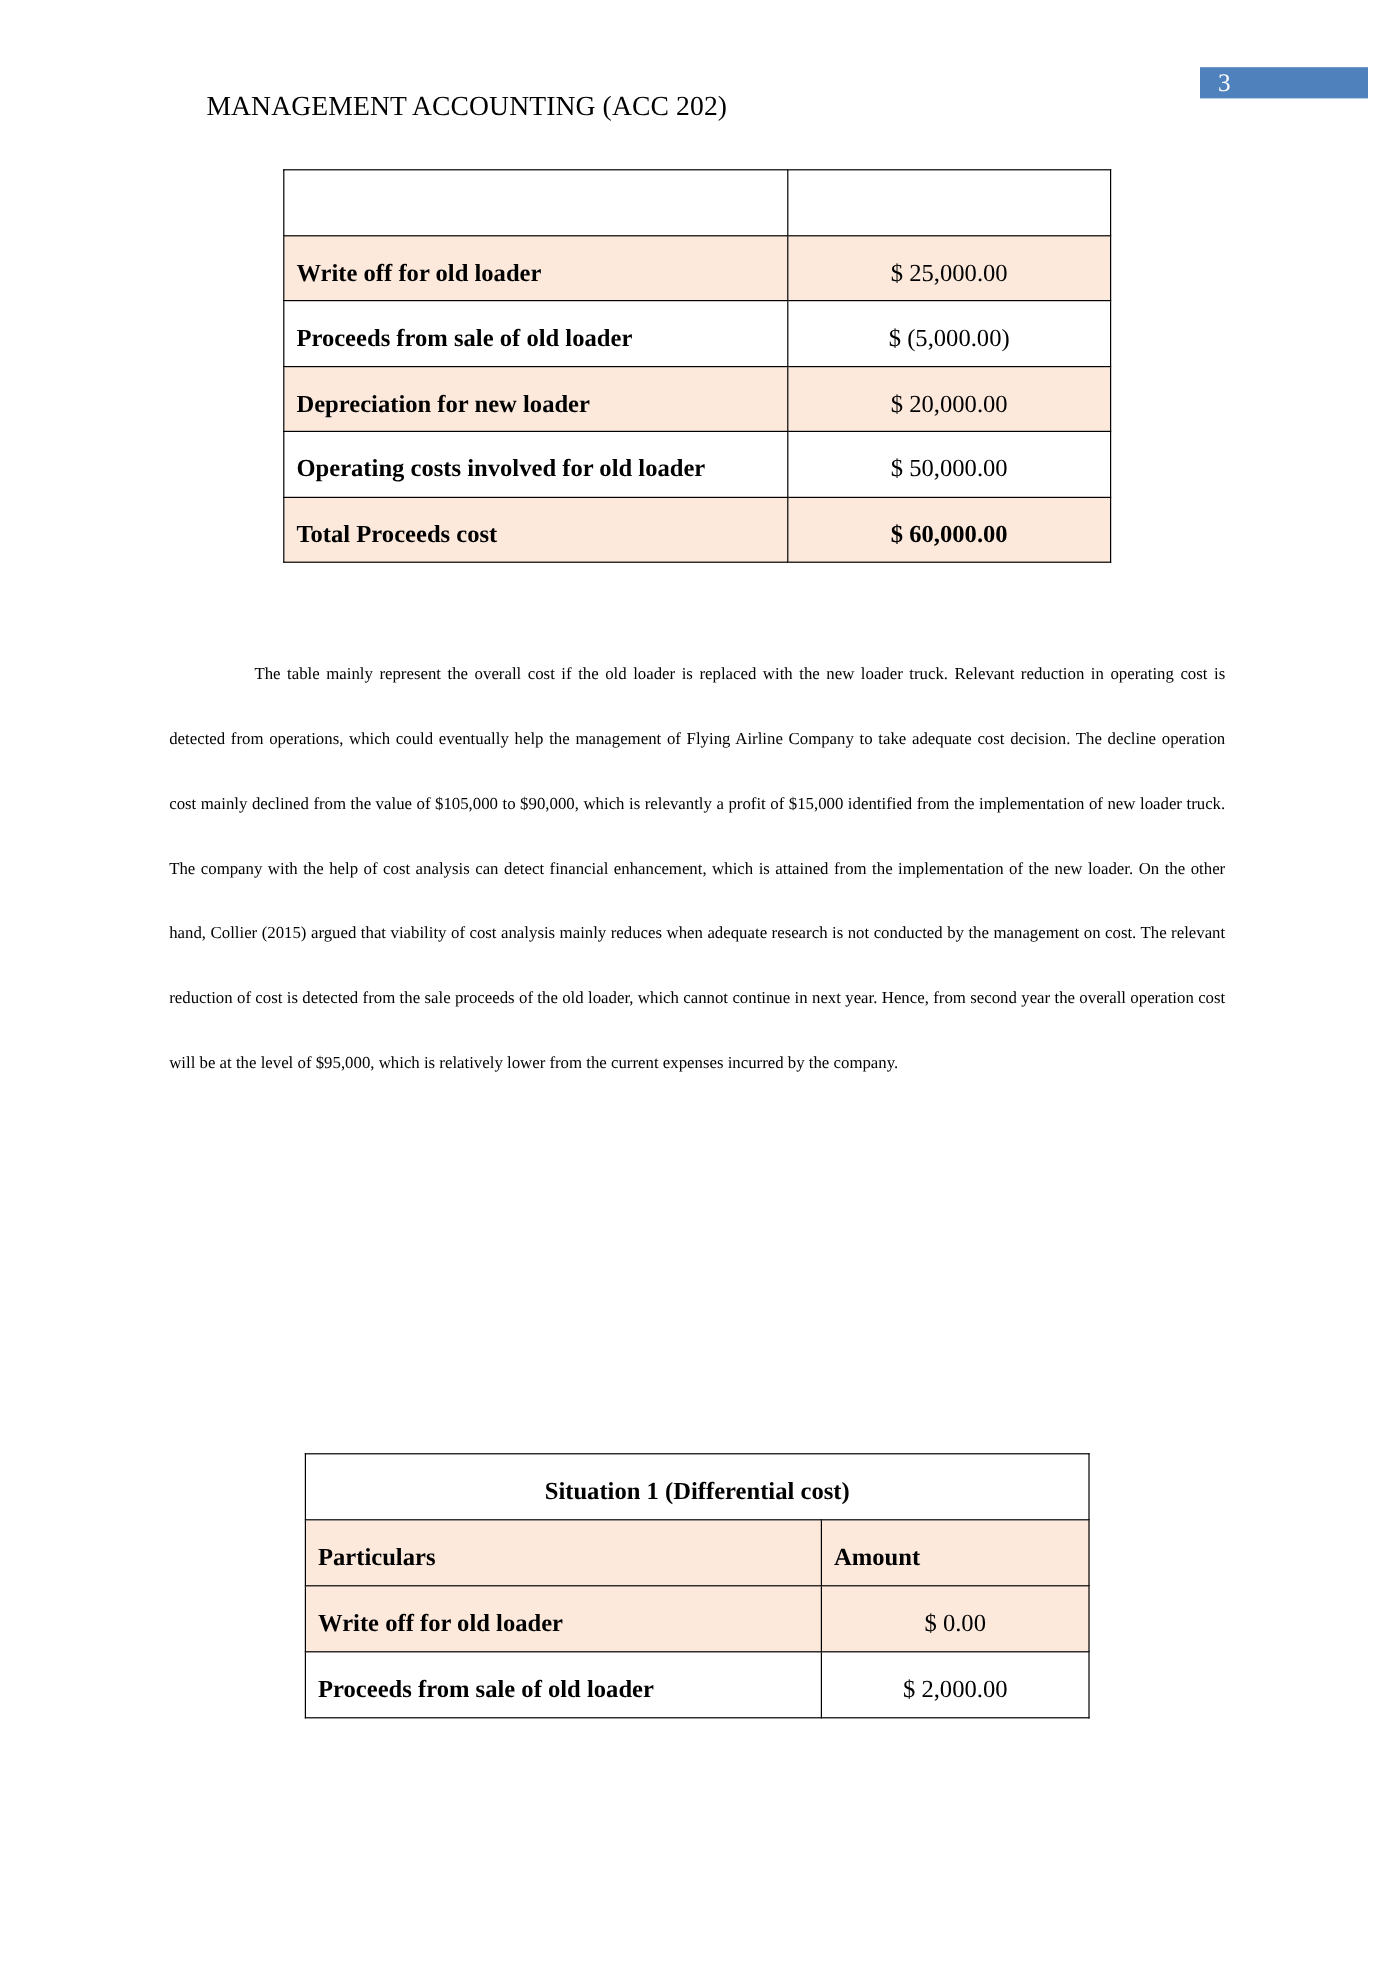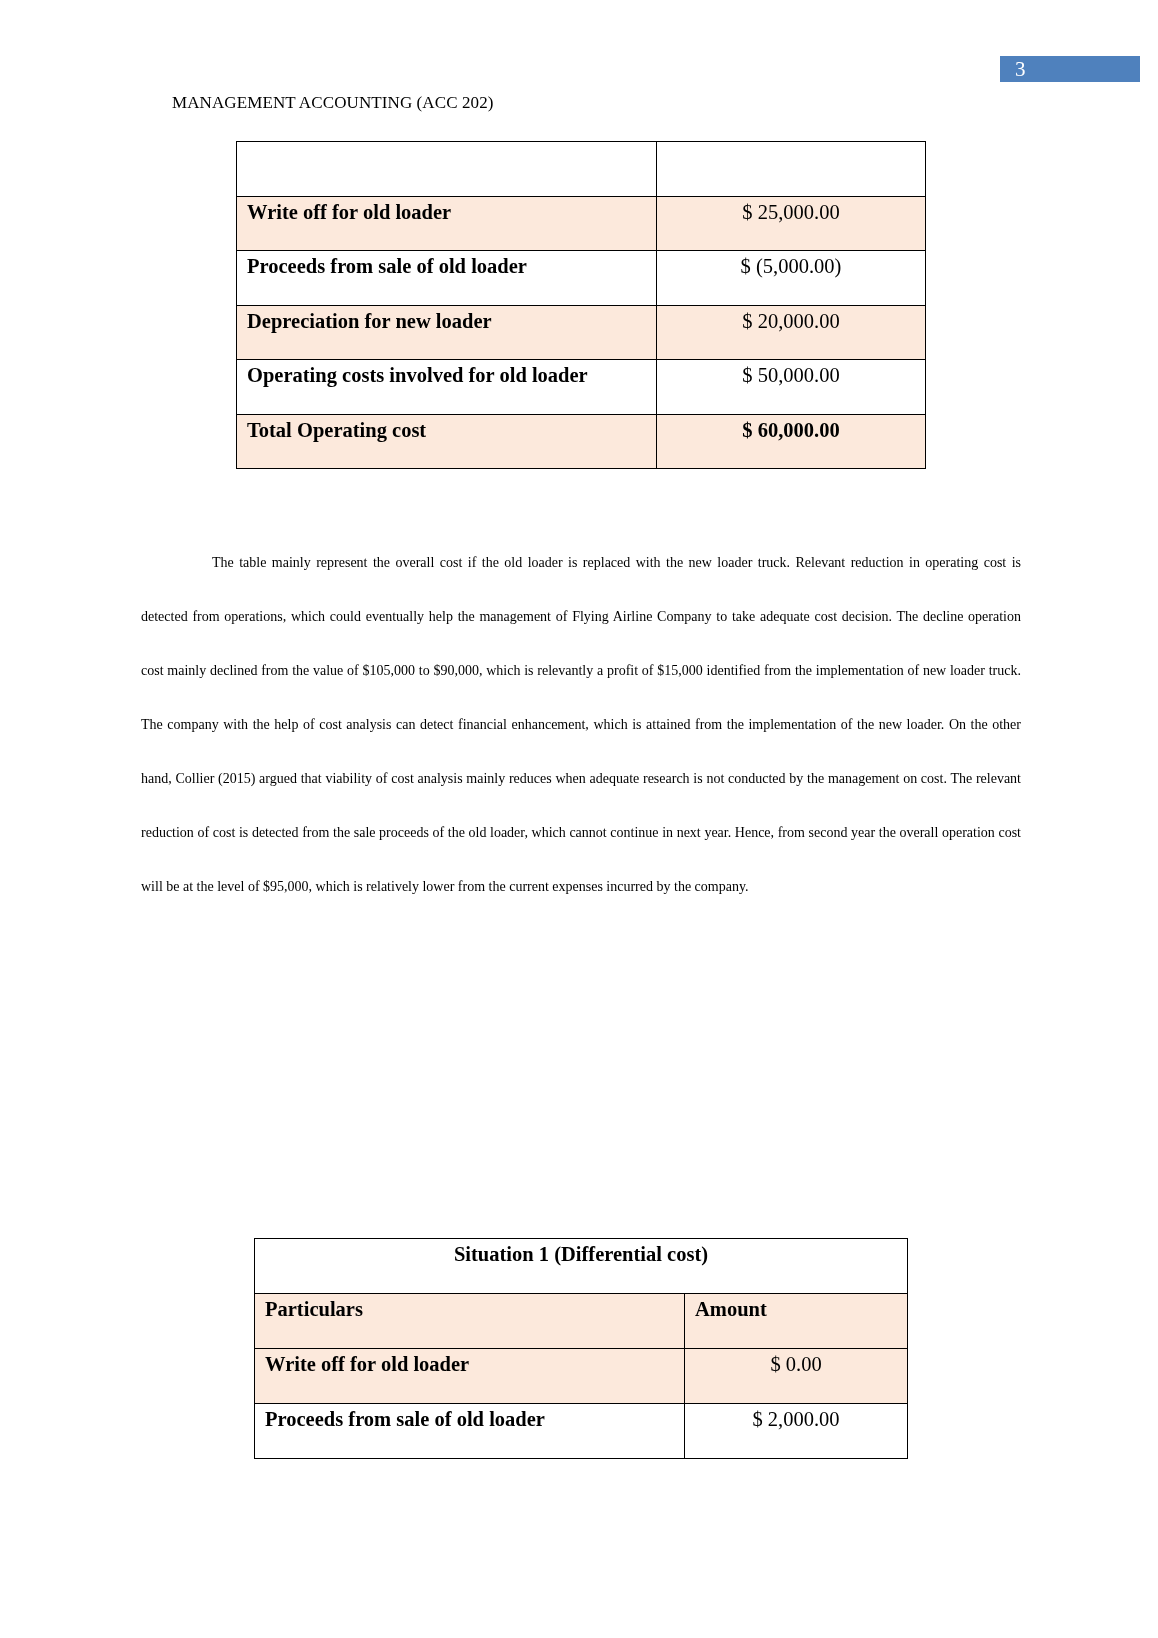--- a/index.html
+++ b/index.html
@@ -13,7 +13,7 @@
       padding-left: 15px; box-sizing: border-box;
     }
     .running-head {
-      position: absolute; left: 172px; top: 93px; font-size: 17px; letter-spacing: 0.1px;
+      position: absolute; left: 172px; top: 76px; font-size: 23px; letter-spacing: 0.1px;
     }
     table.cost {
       position: absolute; border-collapse: collapse; font-size: 20.5px;

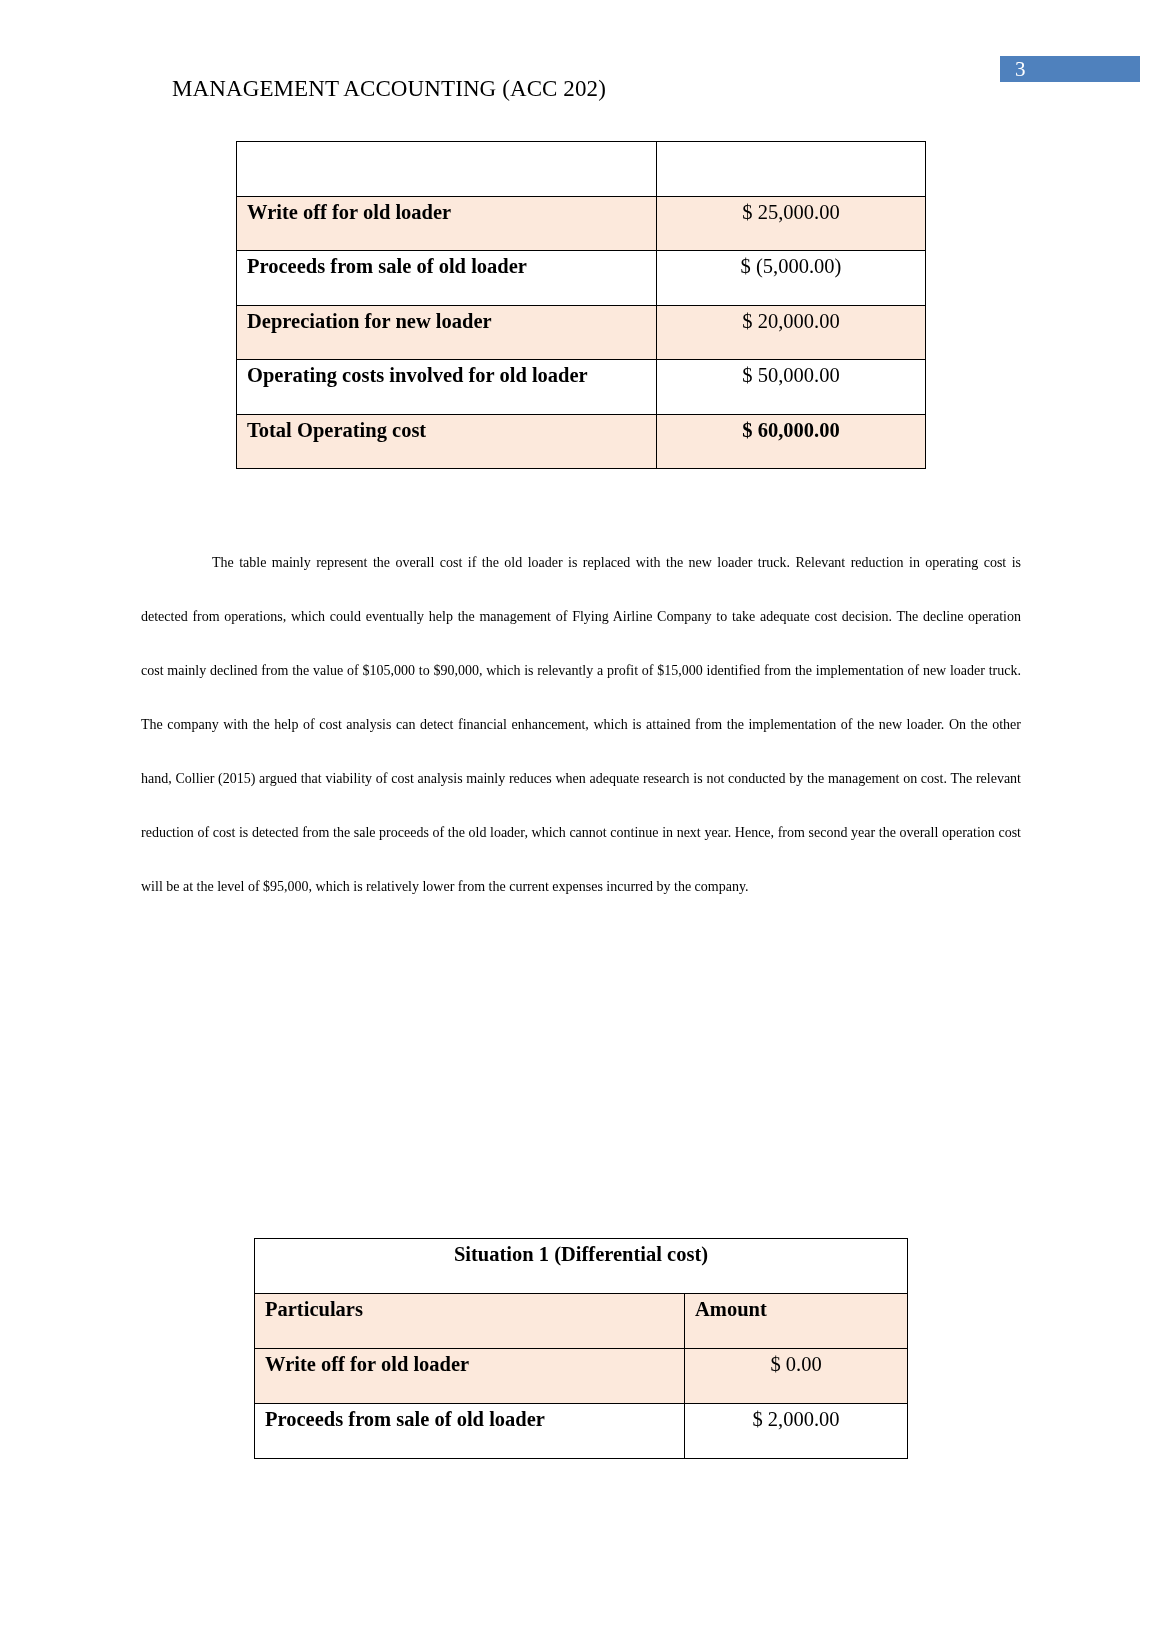--- a/index.html
+++ b/index.html
@@ -19,7 +19,7 @@
       position: absolute; border-collapse: collapse; font-size: 20.5px;
     }
     table.cost td {
-      border: 1.3px solid #000; vertical-align: top; padding: 4px 10px 0 10px;
+      border: 1.3px solid #000; vertical-align: top; padding: 20px 10px 0 10px;
       height: 50px; box-sizing: border-box;
     }
     table.cost td.label { font-weight: bold; }

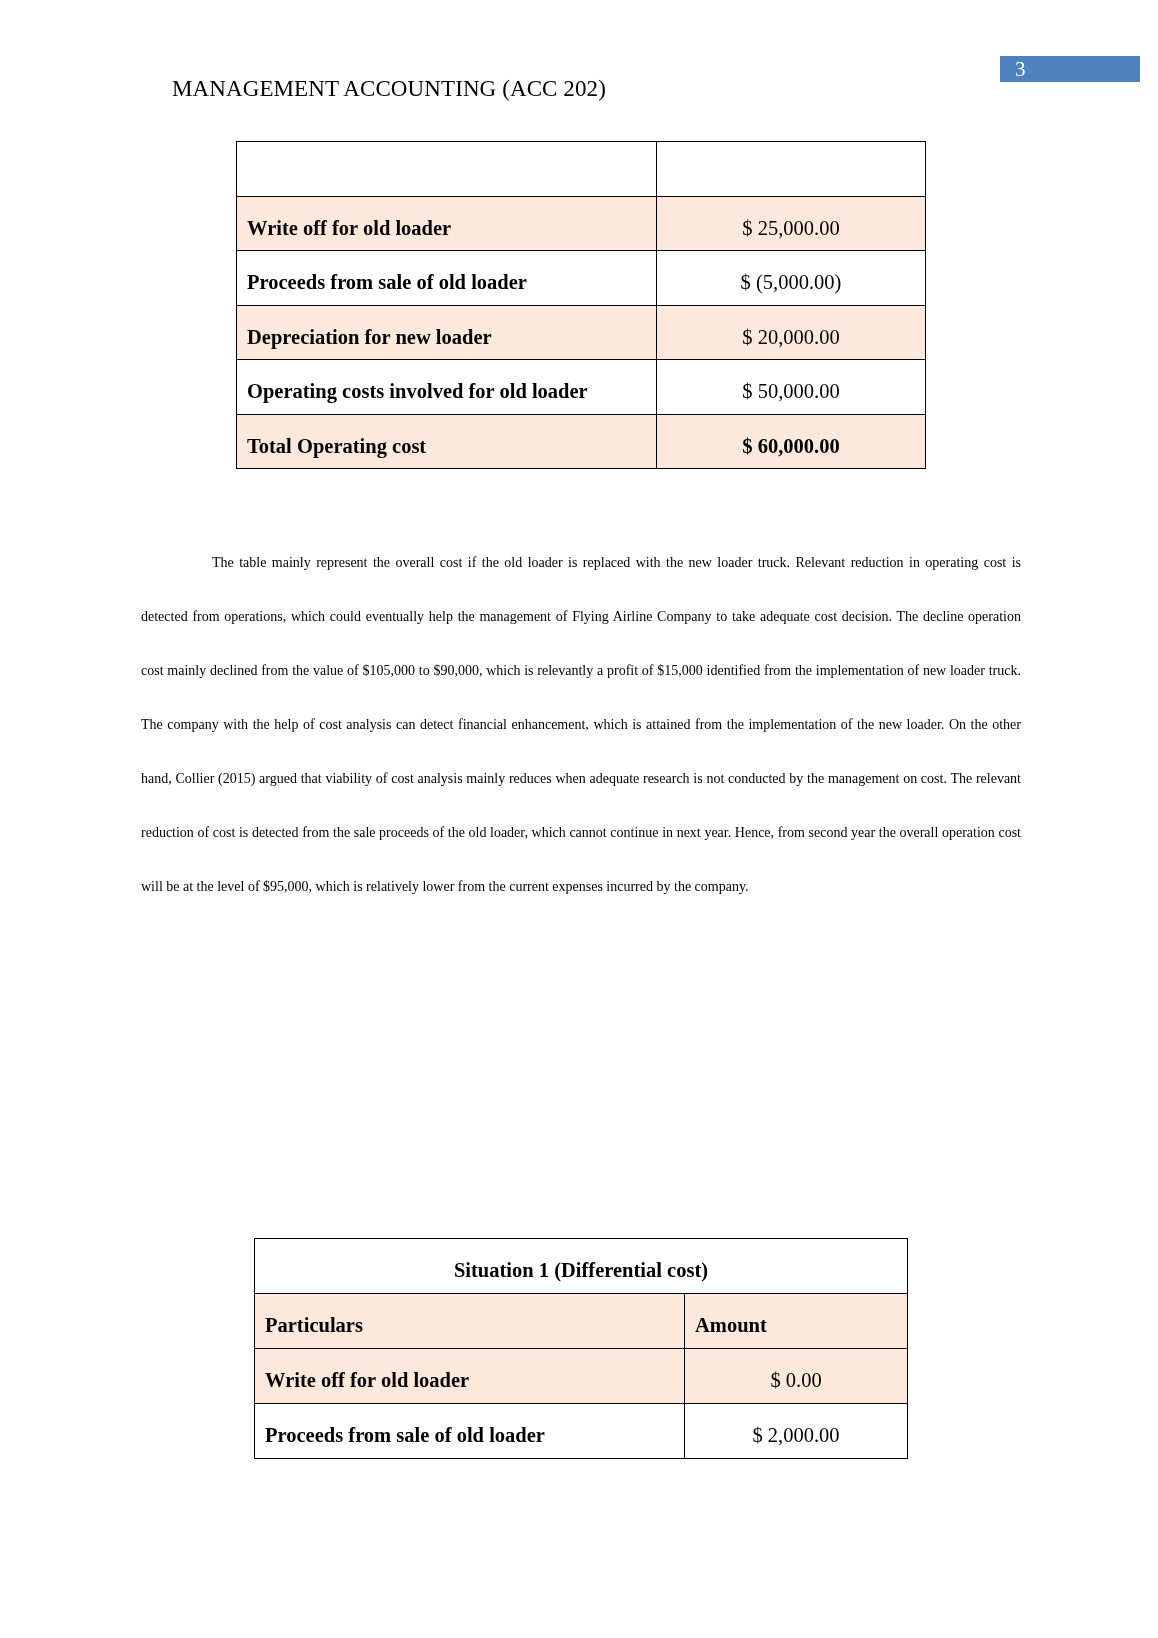--- a/index.html
+++ b/index.html
@@ -71,7 +71,7 @@
     <td class="amt">$ 50,000.00</td>
   </tr>
   <tr class="shade total">
-    <td class="label">Total Operating cost</td>
+    <td class="label">Total Proceeds cost</td>
     <td class="amt">$ 60,000.00</td>
   </tr>
 </tbody>

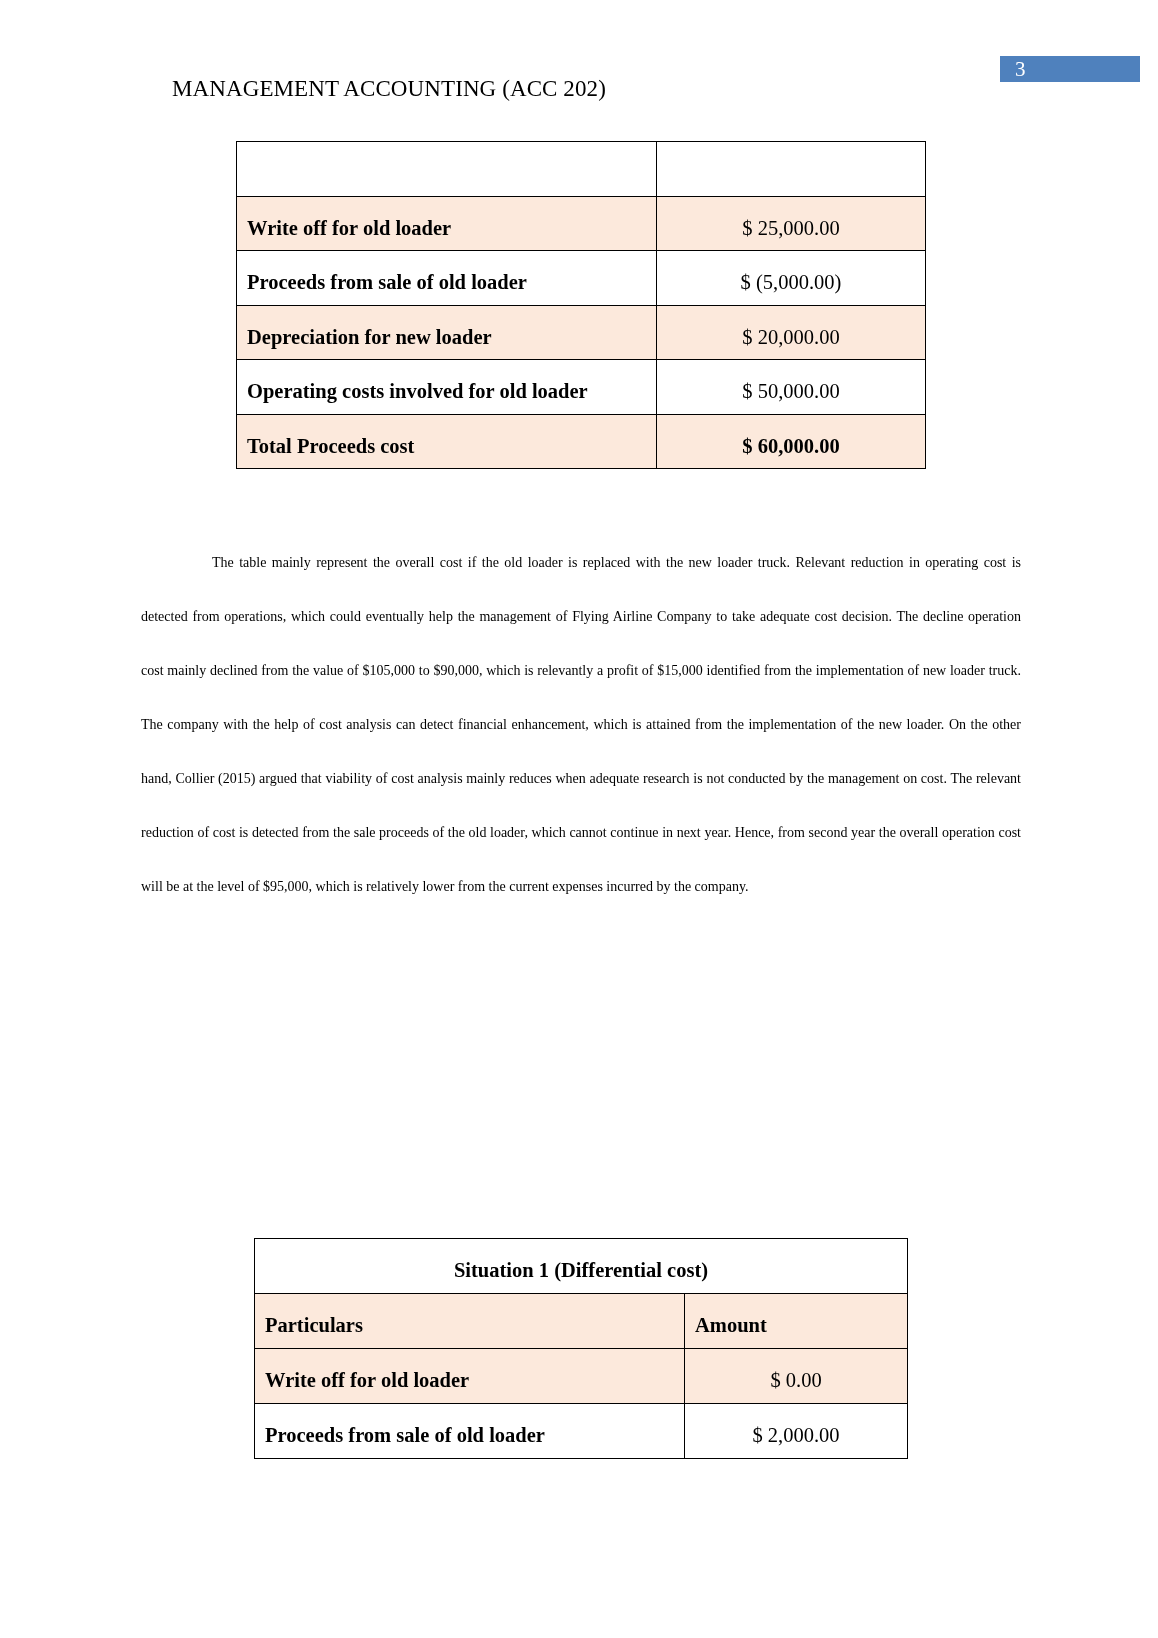--- a/index.html
+++ b/index.html
@@ -29,7 +29,7 @@
     #t1 { left: 236px; top: 141px; width: 690px; }
     #t1 td.label { width: 420px; }
     #t1 td { height: 54.5px; }
-    #t2 { left: 254px; top: 1211px; width: 654px; margin-top: 27px; }
+    #t2 { left: 254px; top: 1211px; width: 654px; }
     #t2 td.label { width: 430px; }
     #t2 td { height: 55px; }
     #t2 td.caption { text-align: center; font-weight: bold; }

